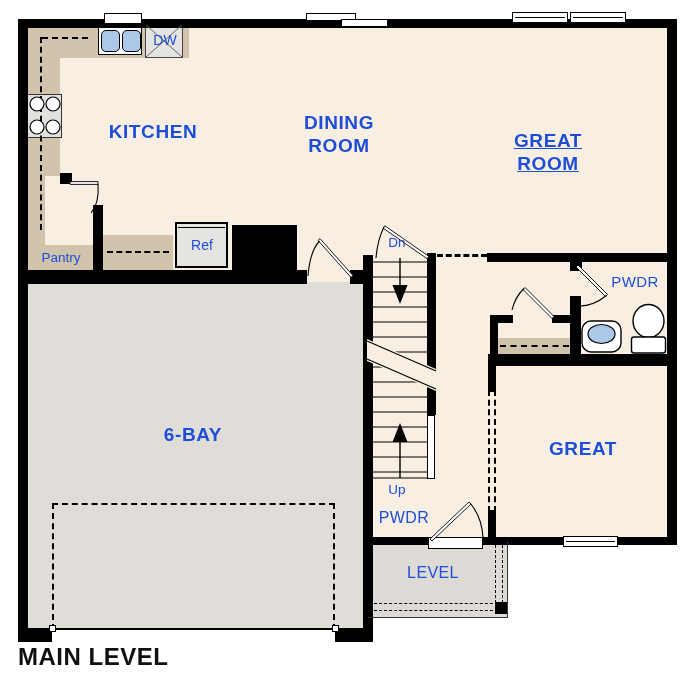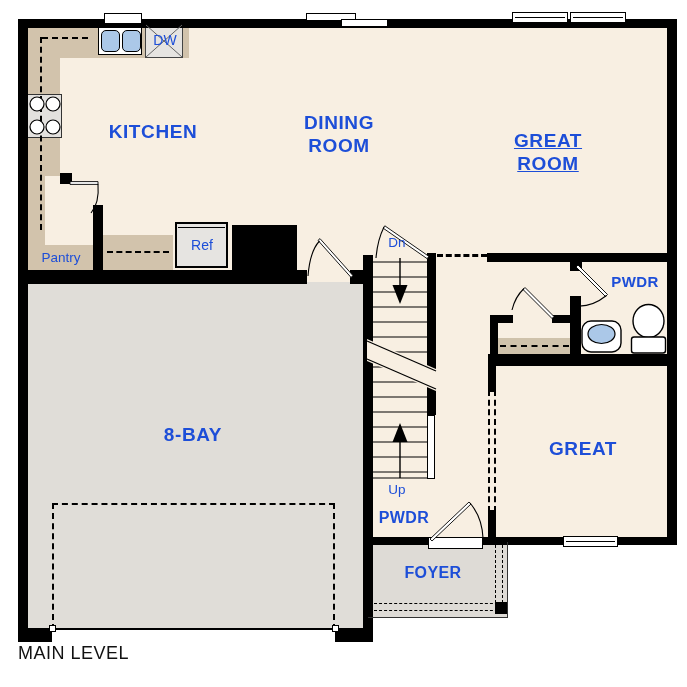--- a/index.html
+++ b/index.html
@@ -15,7 +15,7 @@
   .winline{position:absolute;left:2px;right:2px;top:45%;border-top:1px solid #000;}
   .lbl{position:absolute;transform:translate(-50%,-50%);white-space:nowrap;color:#1d4ed8;}
   .big{font-size:19px;font-weight:bold;letter-spacing:.6px;text-align:center;line-height:23px;}
-  .med{font-size:15px;font-weight:bold;letter-spacing:.4px;}
+  .med{font-size:15px;font-weight:normal;letter-spacing:.4px;}
   .sml{font-size:13.5px;font-weight:normal;}
   .dashT{position:absolute;border-top:2px dashed #000;height:0;}
   .dashL{position:absolute;border-left:2px dashed #000;width:0;}

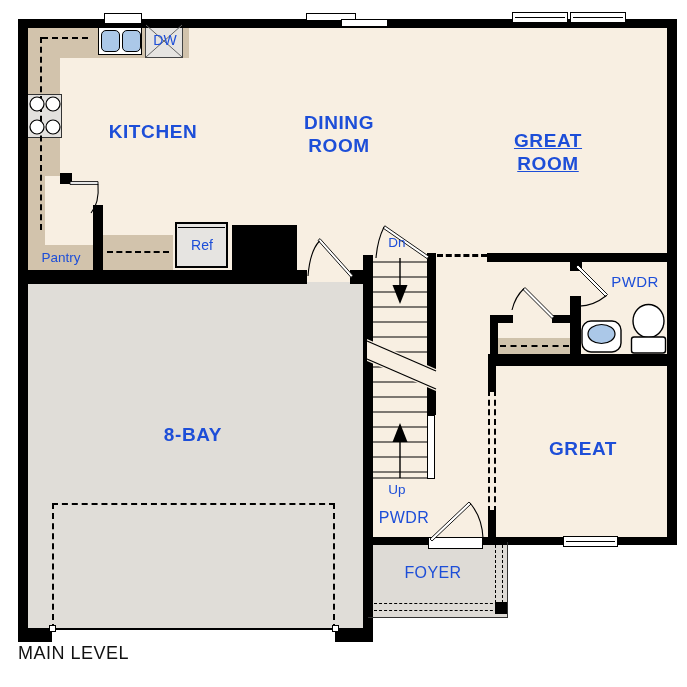--- a/index.html
+++ b/index.html
@@ -207,7 +207,7 @@
     <div>ROOM</div>
   </div>
   <div class="lbl big" style="left:193px;top:434px;">
-    <div>8-BAY</div>
+    <div>6-BAY</div>
   </div>
   <div class="lbl big" style="left:583px;top:448px;">GREAT</div>
   <div class="lbl med" style="left:635px;top:281px;">PWDR</div>

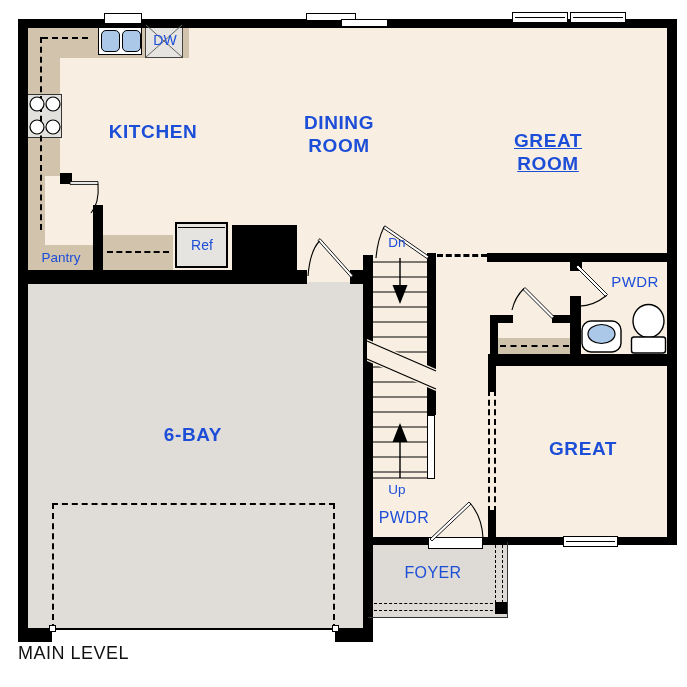--- a/index.html
+++ b/index.html
@@ -212,7 +212,7 @@
   <div class="lbl big" style="left:583px;top:448px;">GREAT</div>
   <div class="lbl med" style="left:635px;top:281px;">PWDR</div>
   <div class="lbl med" style="left:404px;top:518px;font-size:16px;">PWDR</div>
-  <div class="lbl med" style="left:433px;top:573px;font-size:16px;">FOYER</div>
+  <div class="lbl med" style="left:433px;top:573px;font-size:16px;">LEVEL</div>
   <div class="lbl sml" style="left:61px;top:257px;">Pantry</div>
   <div class="lbl sml" style="left:202px;top:245px;font-size:14px;">Ref</div>
   <div class="lbl sml" style="left:165px;top:40px;font-size:14px;">DW</div>

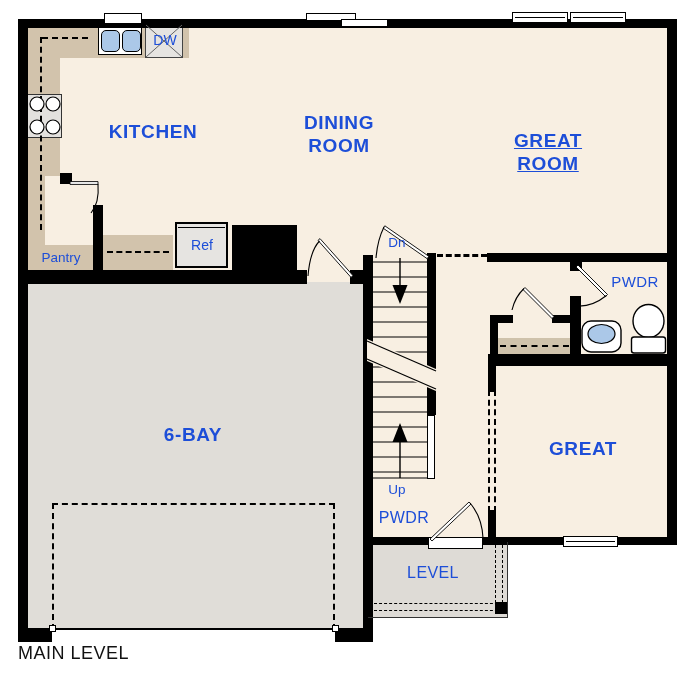--- a/index.html
+++ b/index.html
@@ -19,7 +19,7 @@
   .sml{font-size:13.5px;font-weight:normal;}
   .dashT{position:absolute;border-top:2px dashed #000;height:0;}
   .dashL{position:absolute;border-left:2px dashed #000;width:0;}
-  .title{position:absolute;font-size:18px;font-weight:normal;letter-spacing:.5px;color:#111;}
+  .title{position:absolute;font-size:24px;font-weight:bold;letter-spacing:.5px;color:#111;}
 </style>
 </head>
 <body>

